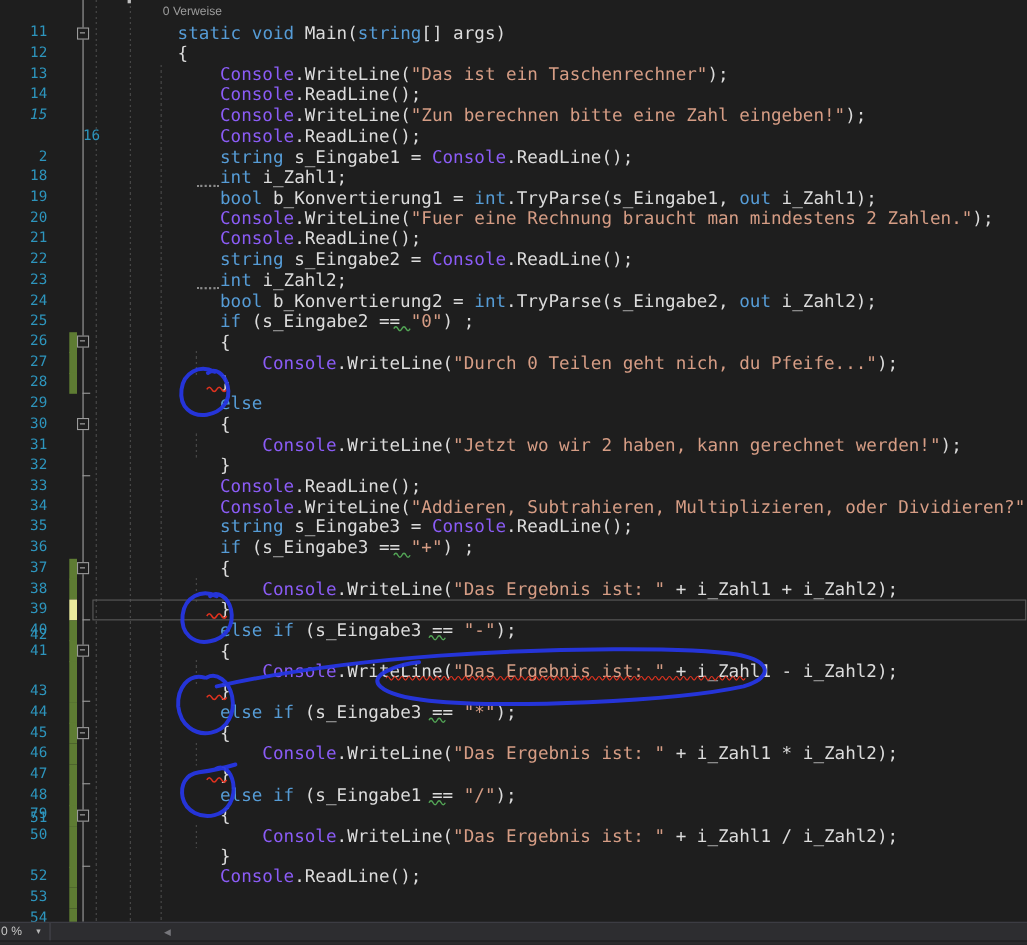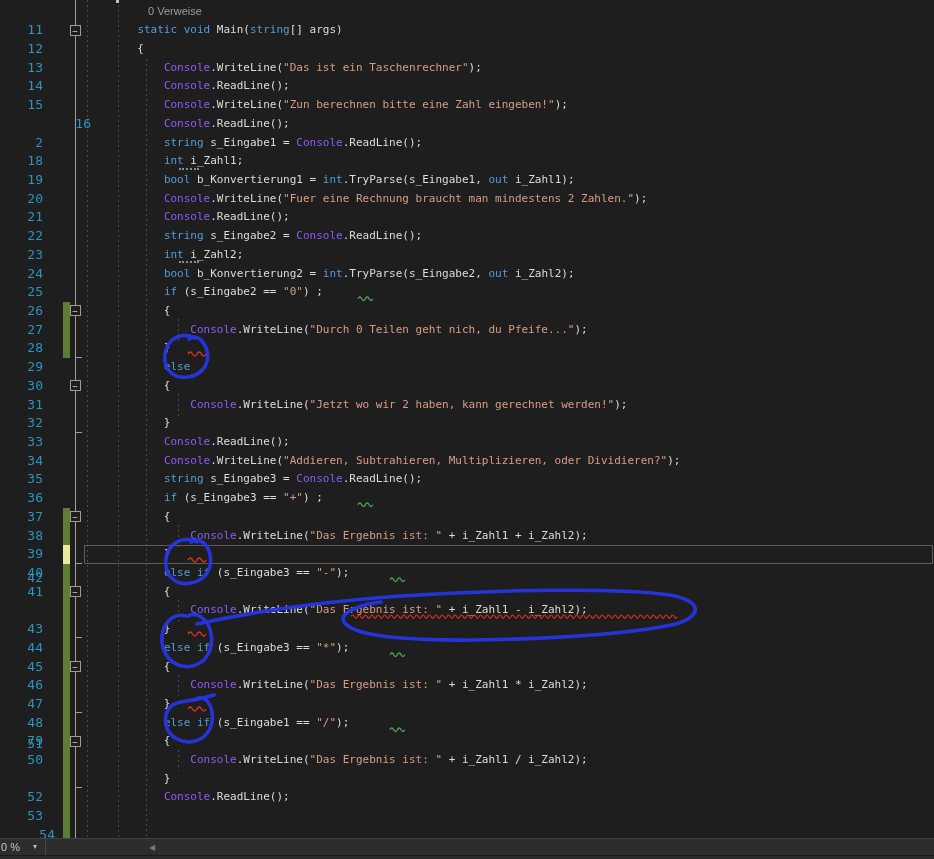--- a/index.html
+++ b/index.html
@@ -18,7 +18,7 @@
   
   .vguide{width:1px;background:repeating-linear-gradient(to bottom,#4A4A4A 0 2px,transparent 2px 5px);z-index:2;}
   
-  .code{font-size:11px;line-height:18.7px;white-space:pre;color:#DCDCDC;z-index:10;letter-spacing:0;}
+  .code{font-size:16px;line-height:18.7px;white-space:pre;color:#DCDCDC;z-index:10;letter-spacing:0;}
   .t-k{color:#569CD6;}
   .t-y{color:#8b5cf6;}
   .t-s{color:#D69D85;}

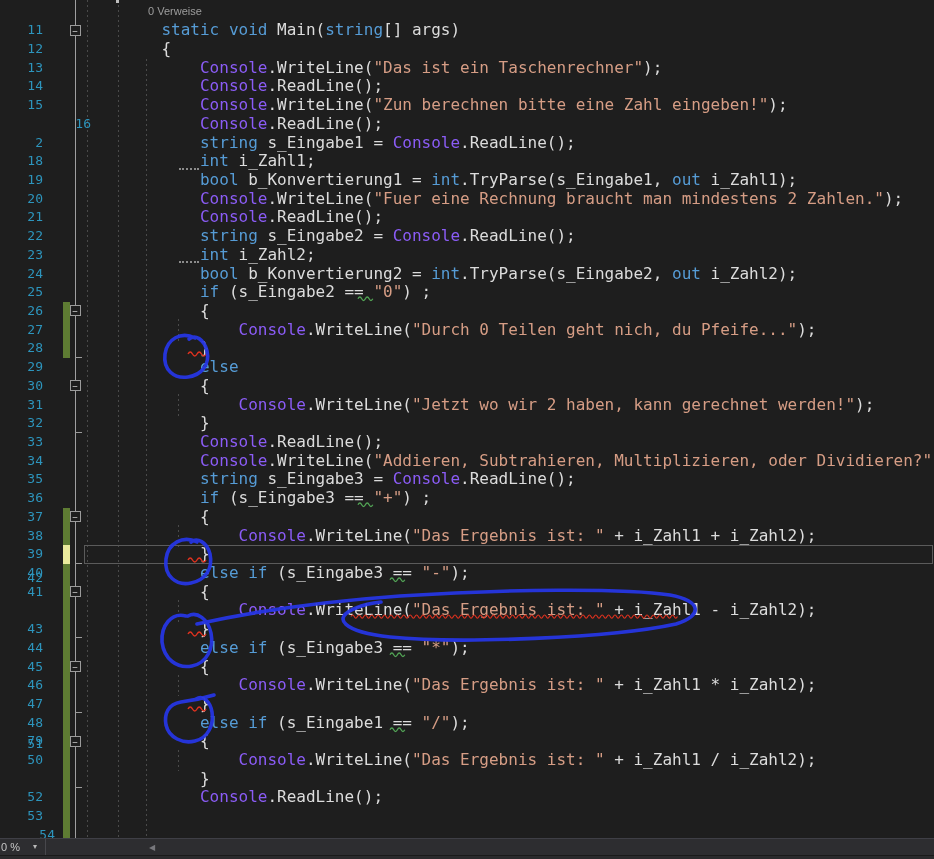--- a/index.html
+++ b/index.html
@@ -54,7 +54,7 @@
       <div class="abs num" style="top: 40.012px;">12</div>
       <div class="abs num" style="top: 58.724px;">13</div>
       <div class="abs num" style="top: 77.436px;">14</div>
-      <div class="abs num" style="top: 96.148px;">15</div>
+      <div class="abs num" style="top: 96.148px; font-style: italic;">15</div>
       <div class="abs num" style="top: 114.86px; margin-left: 48px;">16</div>
       <div class="abs num" style="top: 133.572px;">2</div>
       <div class="abs num" style="top: 152.284px;">18</div>

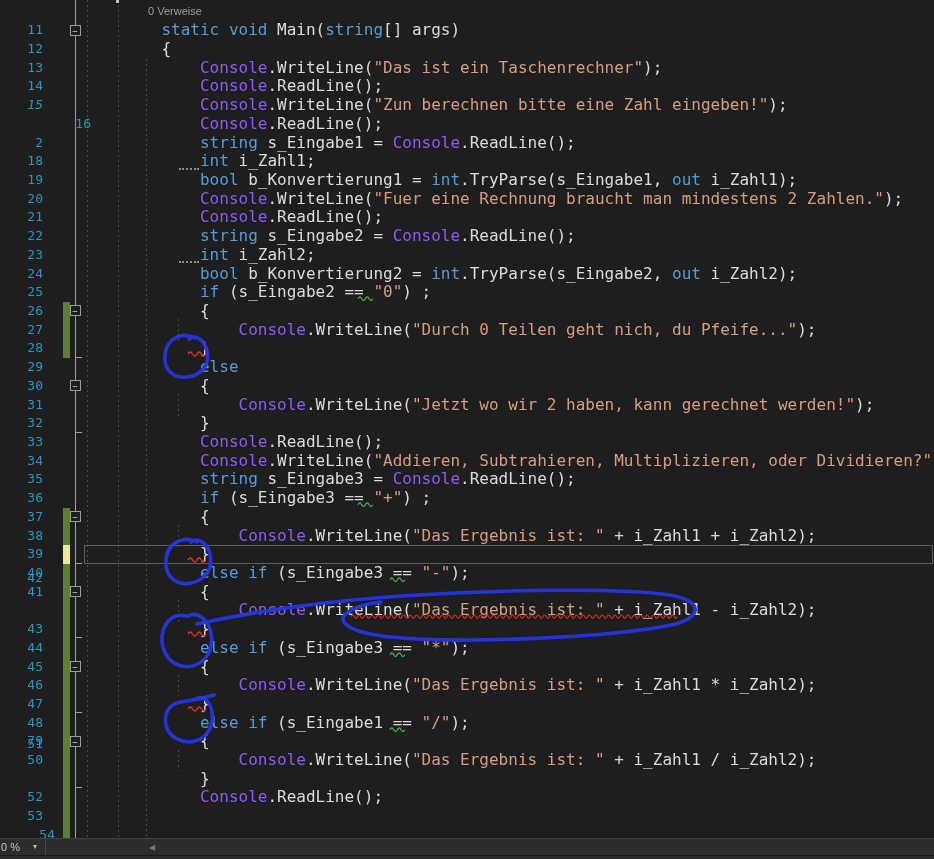--- a/index.html
+++ b/index.html
@@ -125,7 +125,7 @@
       <div class="abs bar bar-grn" style="top: 788.292px; height: 19.112px;"></div>
       <div class="abs num" style="top: 807.204px;">53</div>
       <div class="abs bar bar-grn" style="top: 807.004px; height: 19.112px;"></div>
-      <div class="abs num" style="top: 825.916px; padding-left: 12px;">54</div>
+      <div class="abs num" style="top: 825.916px;">54</div>
       <div class="abs bar bar-grn" style="top: 825.716px; height: 19.112px;"></div>
     </div>
   <div id="codearea">

